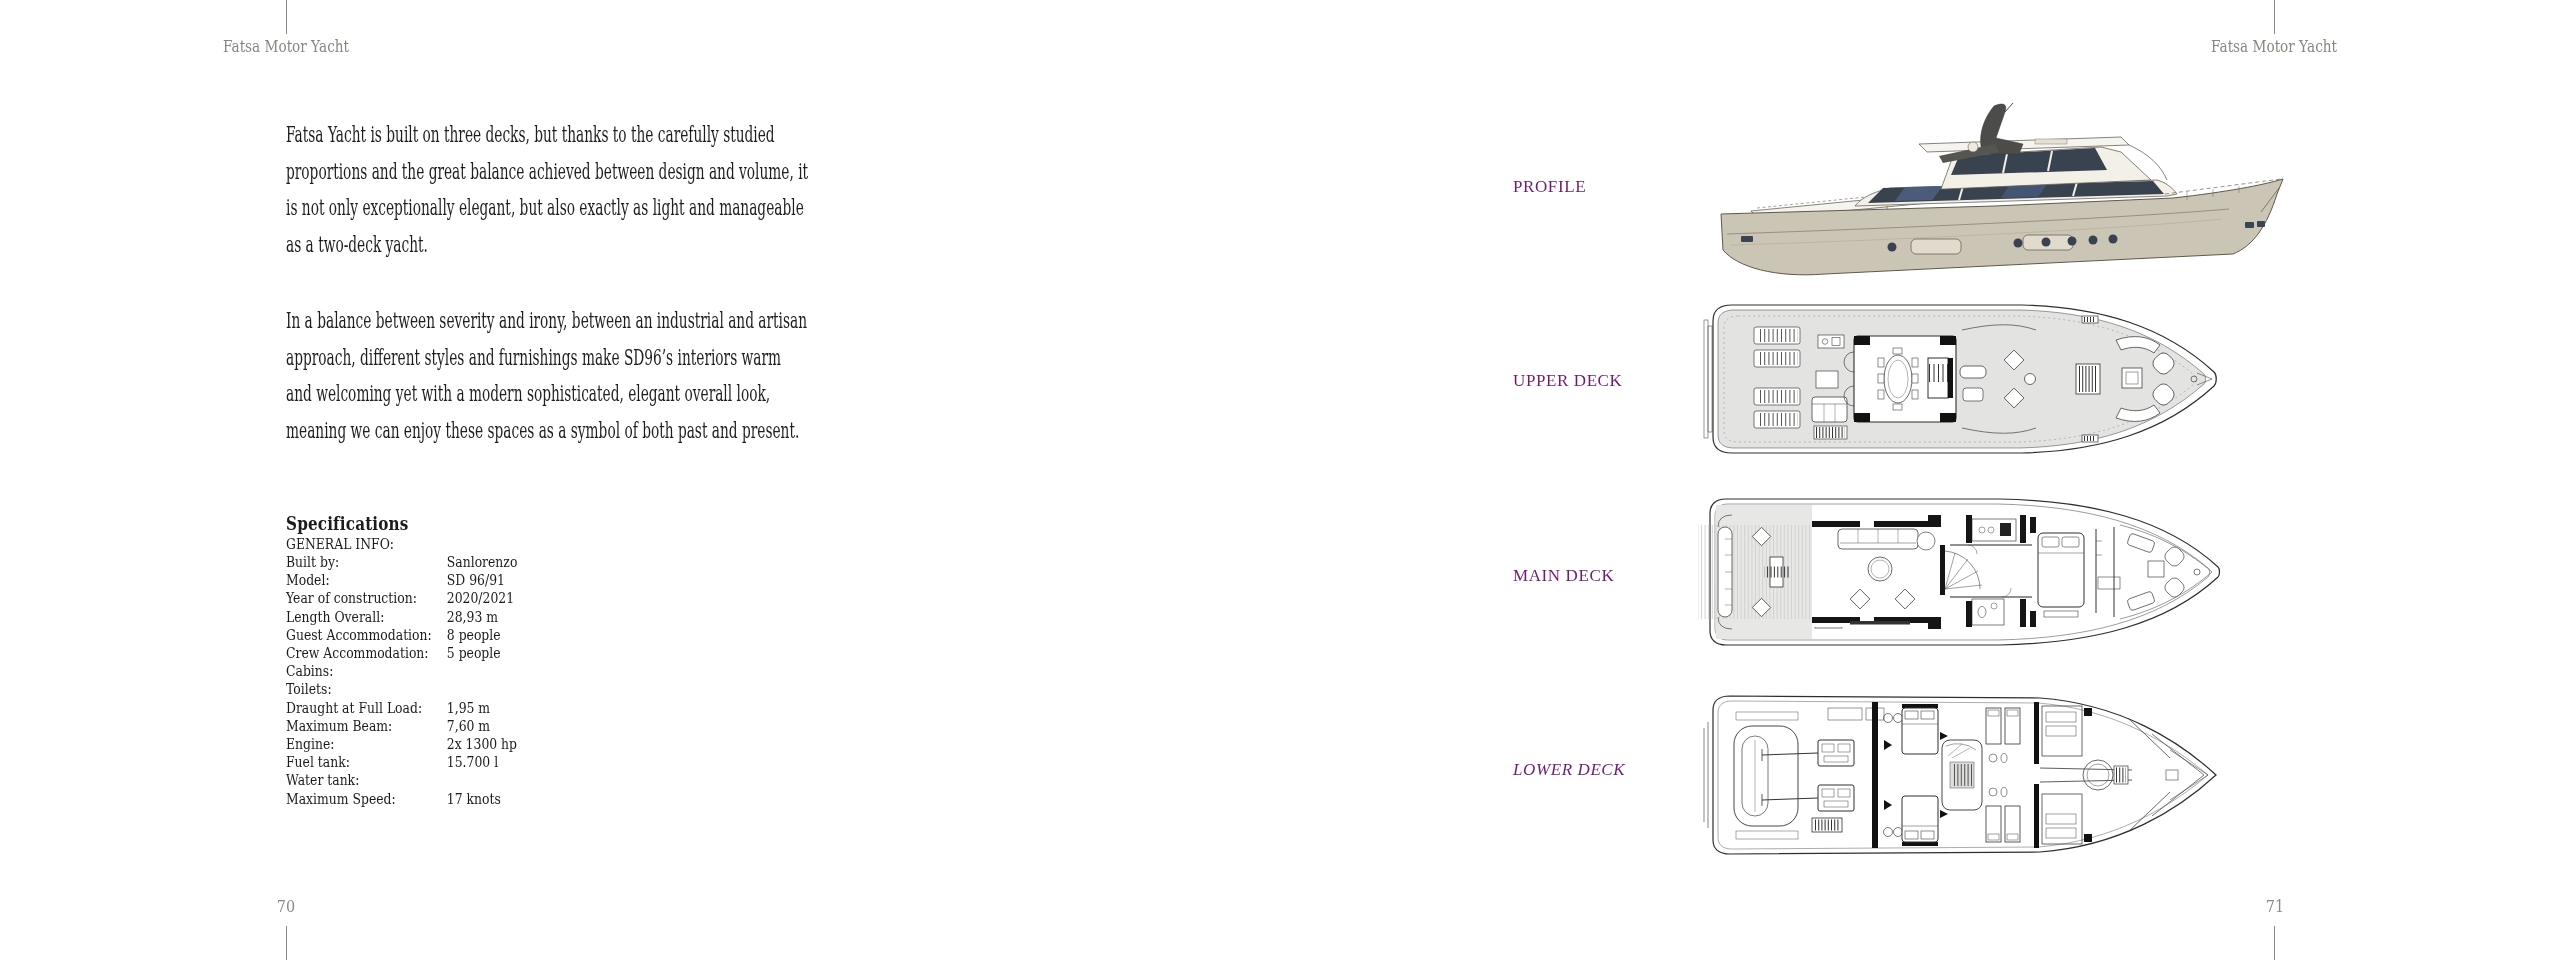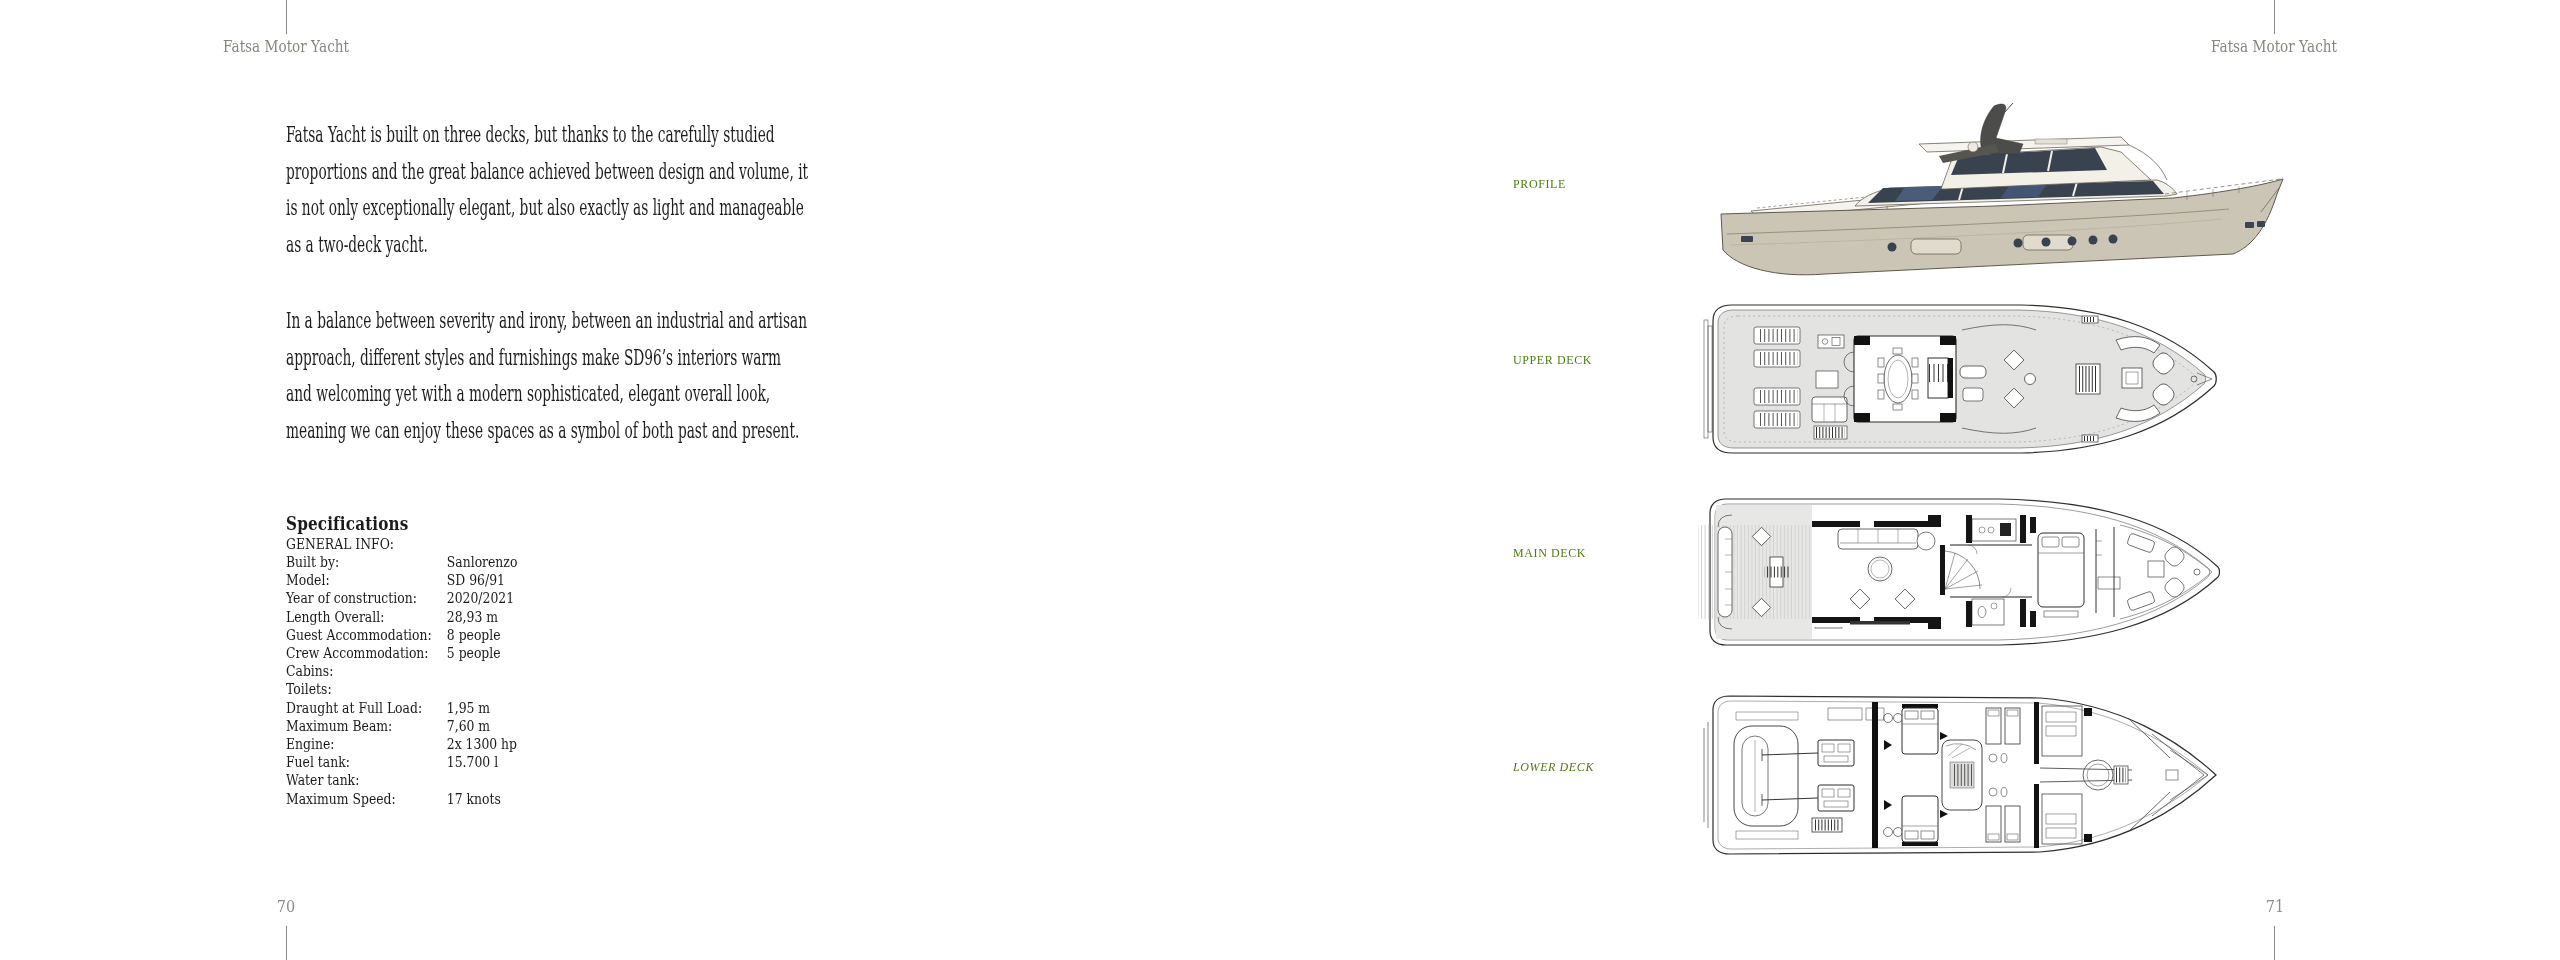--- a/index.html
+++ b/index.html
@@ -18,8 +18,8 @@
   .spec-row { font-size:15.5px; line-height:18.2px; white-space:nowrap; }
   .spec-label { display:inline-block; width:201px; }
   .spec-value { display:inline-block; }
-  .view-label { position:absolute; font-family:"Liberation Serif", serif; font-size:12px; letter-spacing:0.6px;
-                color:#4d7c0f; white-space:nowrap; }
+  .view-label { position:absolute; font-family:"Liberation Serif", serif; font-size:17px; letter-spacing:0.6px;
+                color:#701a75; white-space:nowrap; }
   svg { position:absolute; overflow:visible; }
 </style>
 </head>

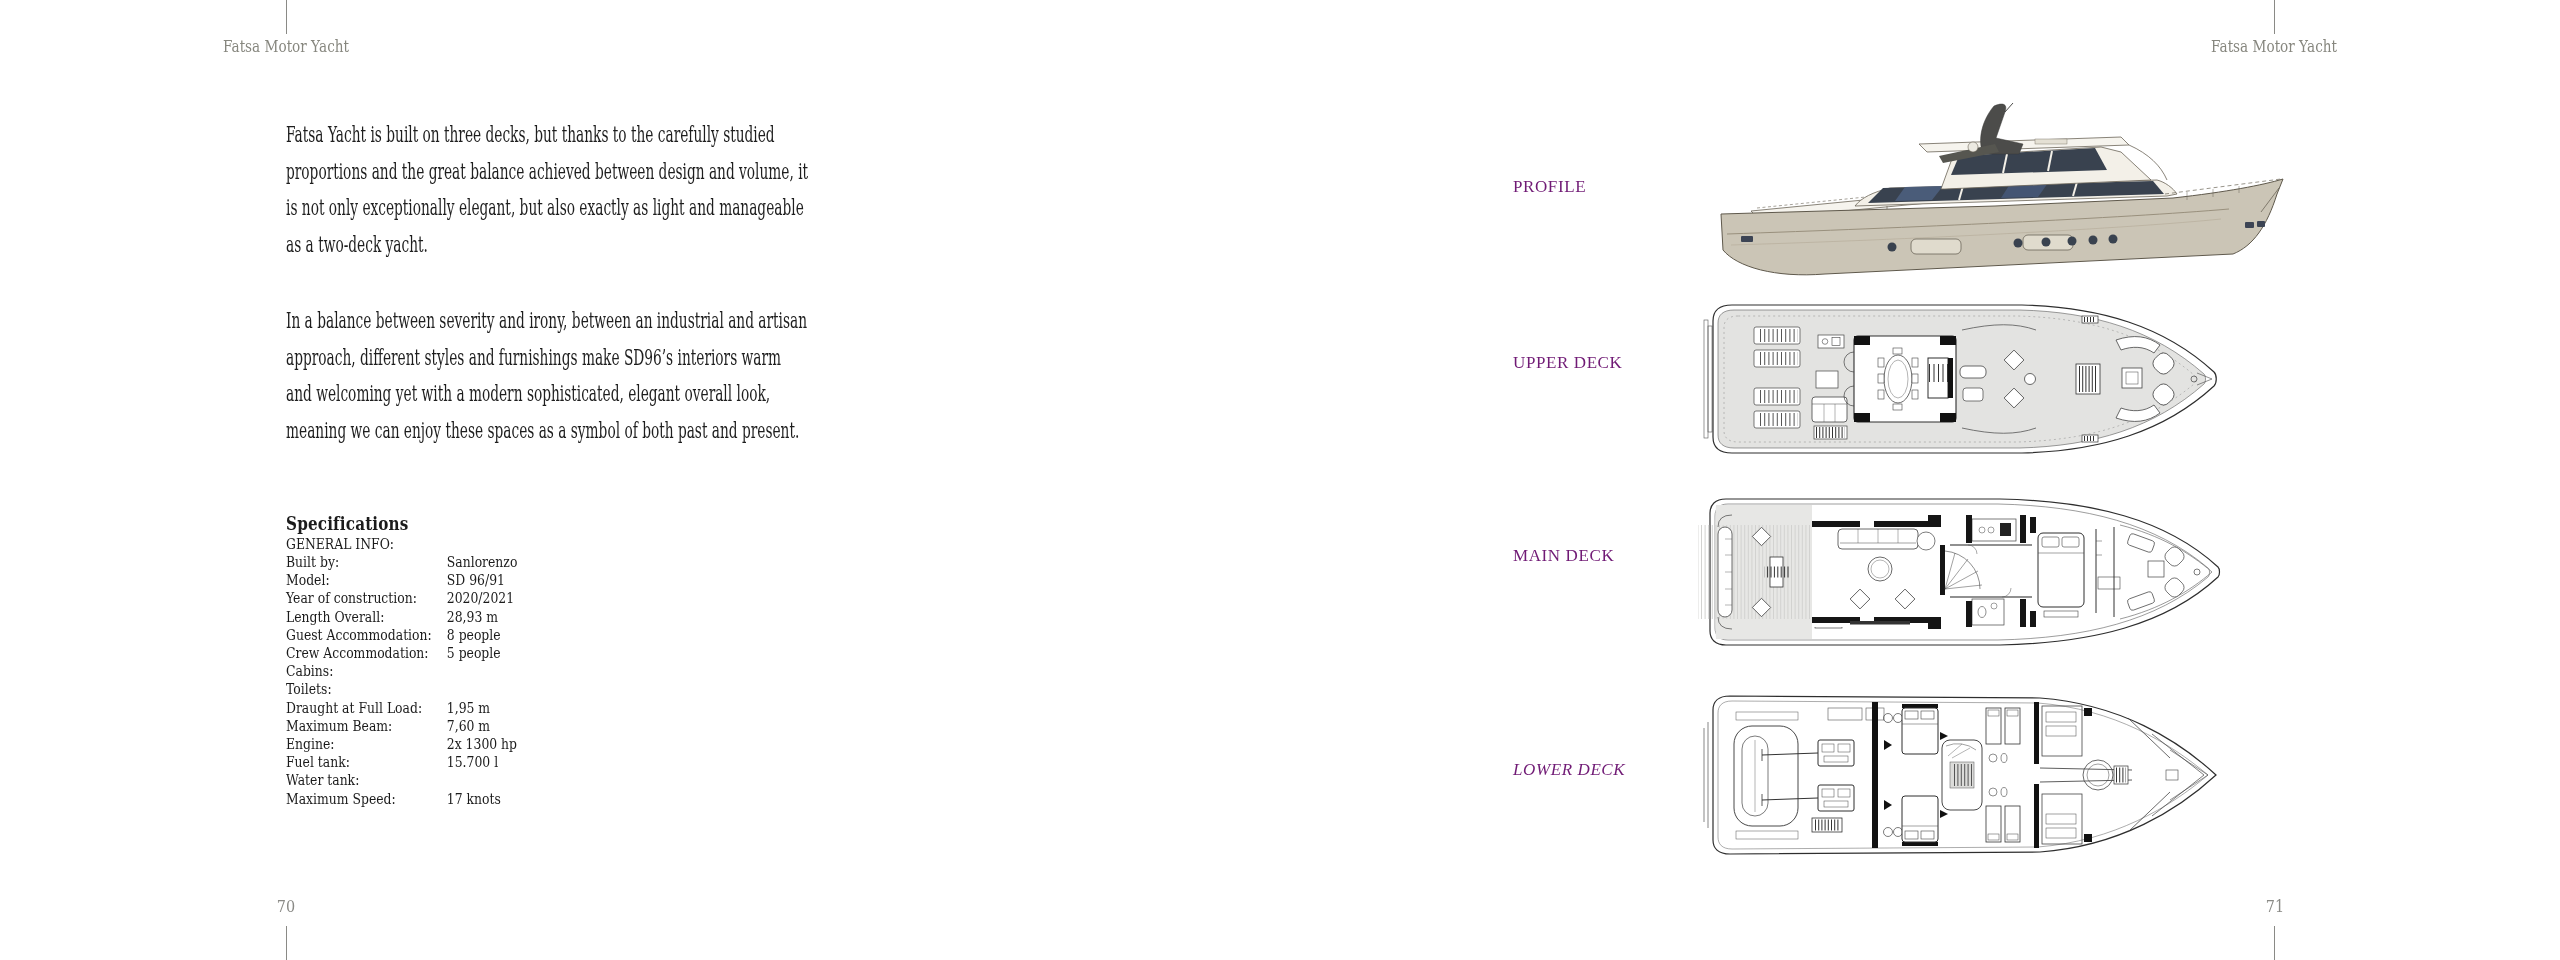--- a/index.html
+++ b/index.html
@@ -72,7 +72,7 @@
 <div class="page-header" style="left:2274px; top:36px;">Fatsa Motor Yacht</div>
 
 <div class="view-label" style="left:1513px; top:177px;">PROFILE</div>
-<div class="view-label" style="left:1513px; top:353px;">UPPER DECK</div>
+<div class="view-label" style="left:1513px; top:371px;">UPPER DECK</div>
 <div class="view-label" style="left:1513px; top:546px;font-family:Liberation Serif, serif;">MAIN DECK</div>
 <div class="view-label" style="left:1513px; top:760px;font-style:italic;">LOWER DECK</div>
 

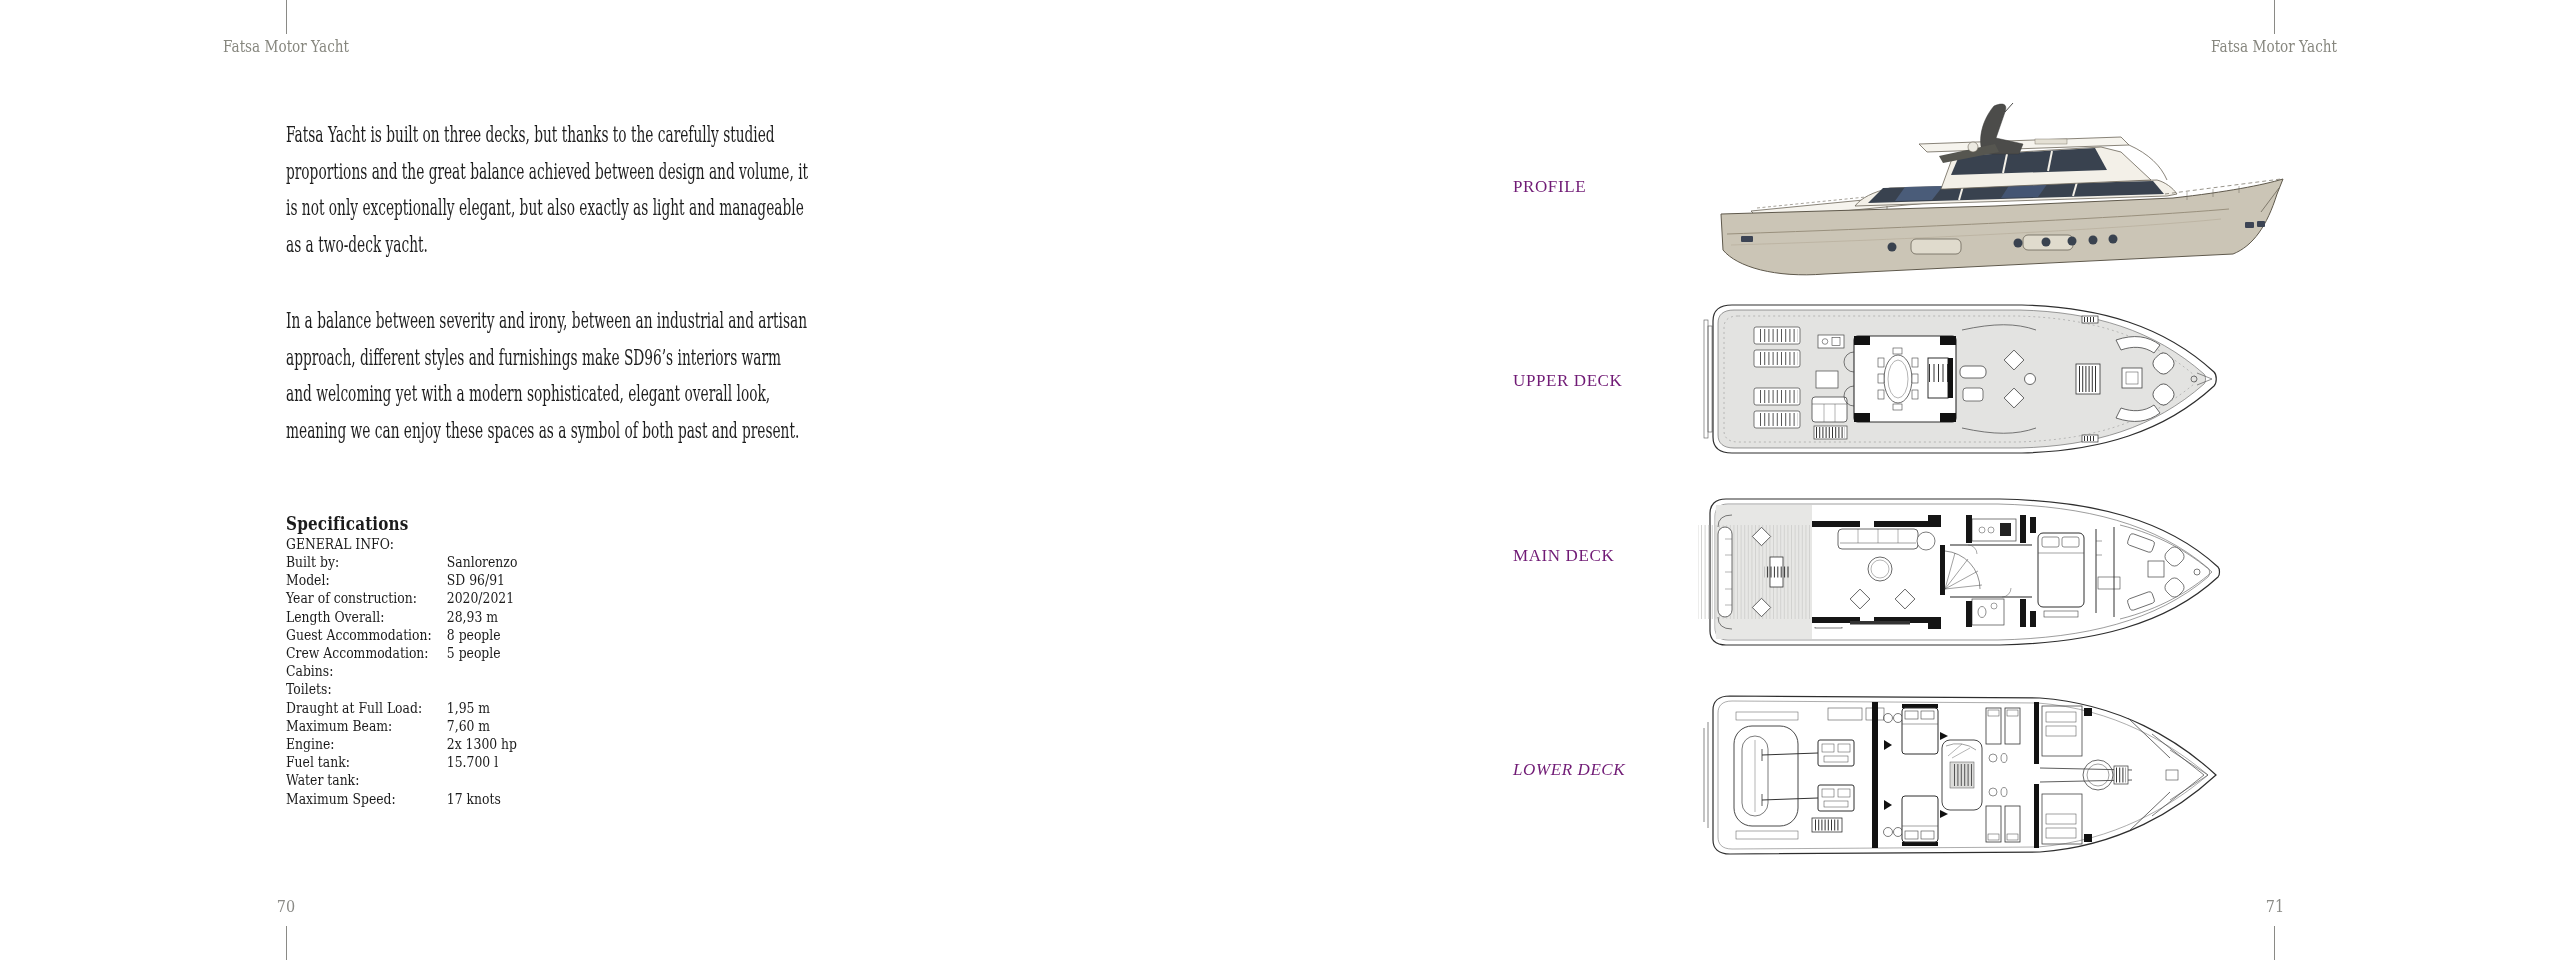--- a/index.html
+++ b/index.html
@@ -73,7 +73,7 @@
 
 <div class="view-label" style="left:1513px; top:177px;">PROFILE</div>
 <div class="view-label" style="left:1513px; top:371px;">UPPER DECK</div>
-<div class="view-label" style="left:1513px; top:546px;font-family:Liberation Serif, serif;">MAIN DECK</div>
+<div class="view-label" style="left:1513px; top:566px;font-family:Liberation Serif, serif;">MAIN DECK</div>
 <div class="view-label" style="left:1513px; top:760px;font-style:italic;">LOWER DECK</div>
 
 <svg style="left:1705px; top:92px;" width="585" height="196" viewBox="0 0 585 196">

